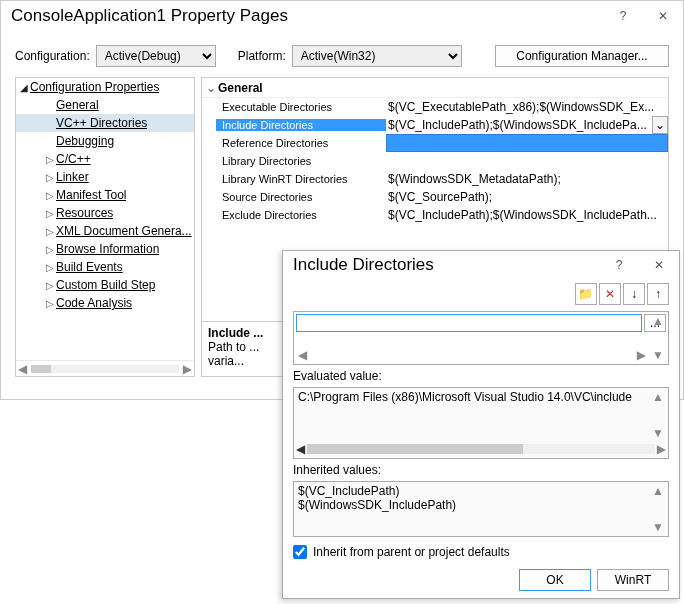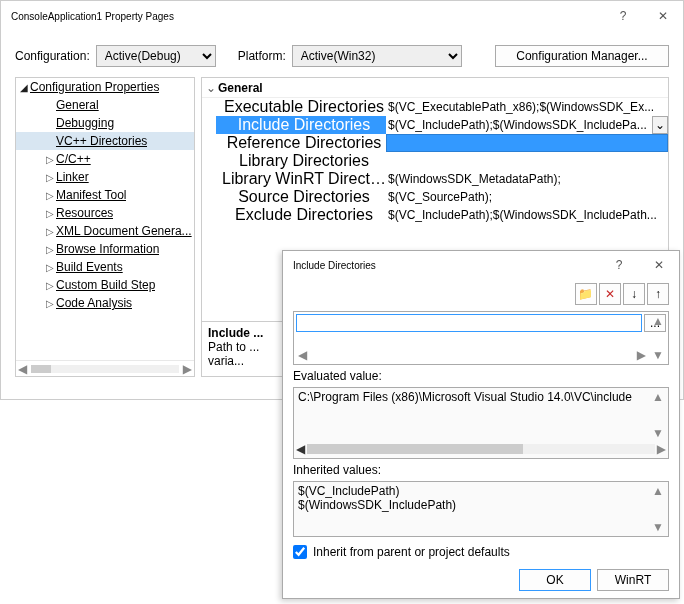--- a/index.html
+++ b/index.html
@@ -6,7 +6,7 @@
 body { background: #fff; width: 684px; height: 604px; overflow: hidden; position: relative; }
 .dialog { width: 684px; height: 400px; border: 1px solid #ccc; background: #fff; }
 .titlebar { height: 30px; display: flex; align-items: center; padding: 0 0 0 10px; }
-.titlebar-title { flex: 1; font-size: 10px; }
+.titlebar-title { flex: 1; font-size: 17px; }
 .titlebar-btn { width: 40px; height: 30px; display: flex; align-items: center; justify-content: center; color: #555; }
 .config-row { display: flex; align-items: center; padding: 14px 14px 10px 14px; gap: 6px; }
 .config-row label { font-size: 12px; }

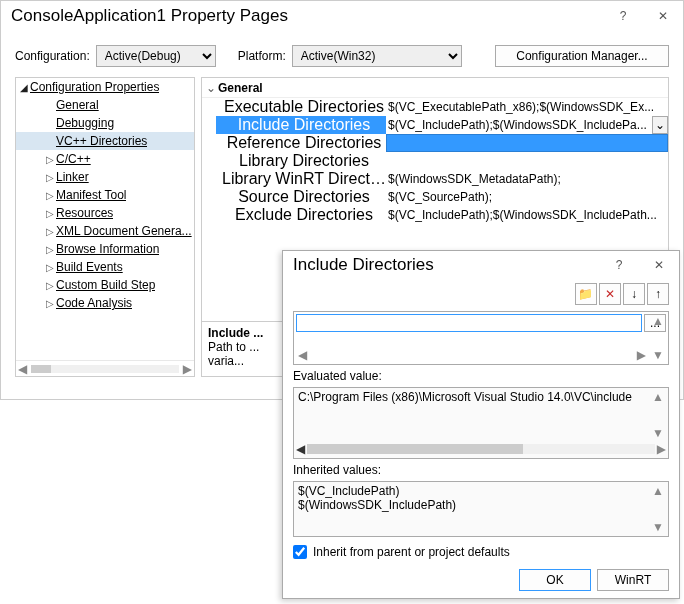--- a/index.html
+++ b/index.html
@@ -30,7 +30,7 @@
 .detail-header .label { font-weight: bold; font-size: 12px; }
 .prop-list { padding-left: 14px; }
 .prop-row { display: flex; height: 18px; align-items: center; }
-.prop-name { width: 170px; font-size: 16px; padding-left: 6px; white-space: nowrap; overflow: hidden; text-overflow: ellipsis; text-align: center; }
+.prop-name { width: 170px; font-size: 11px; padding-left: 6px; white-space: nowrap; overflow: hidden; text-overflow: ellipsis; }
 .prop-val { flex: 1; font-size: 12px; white-space: nowrap; overflow: hidden; text-overflow: ellipsis; padding-left:2px; }
 .prop-row.selected .prop-name { background: #3399ff; color: #fff; }
 .prop-row.selected { }

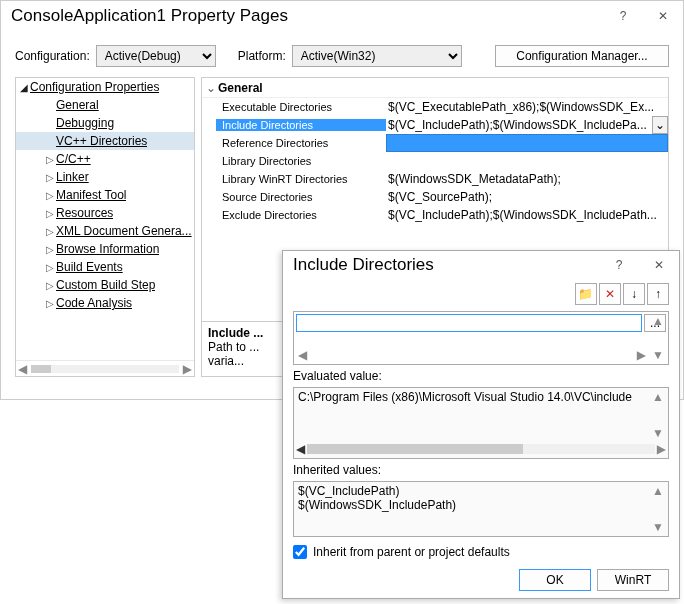--- a/index.html
+++ b/index.html
@@ -106,13 +106,13 @@
               <span class="tree-arrow"></span>
               <span class="tree-label">General</span>
             </div>
-            <div class="tree-item level2">
-              <span class="tree-arrow"></span>
-              <span class="tree-label">Debugging</span>
-            </div>
             <div class="tree-item level2 selected">
               <span class="tree-arrow"></span>
               <span class="tree-label">VC++ Directories</span>
+            </div>
+            <div class="tree-item level2">
+              <span class="tree-arrow"></span>
+              <span class="tree-label">Debugging</span>
             </div>
             <div class="tree-item level2">
               <span class="tree-arrow">▷</span>

